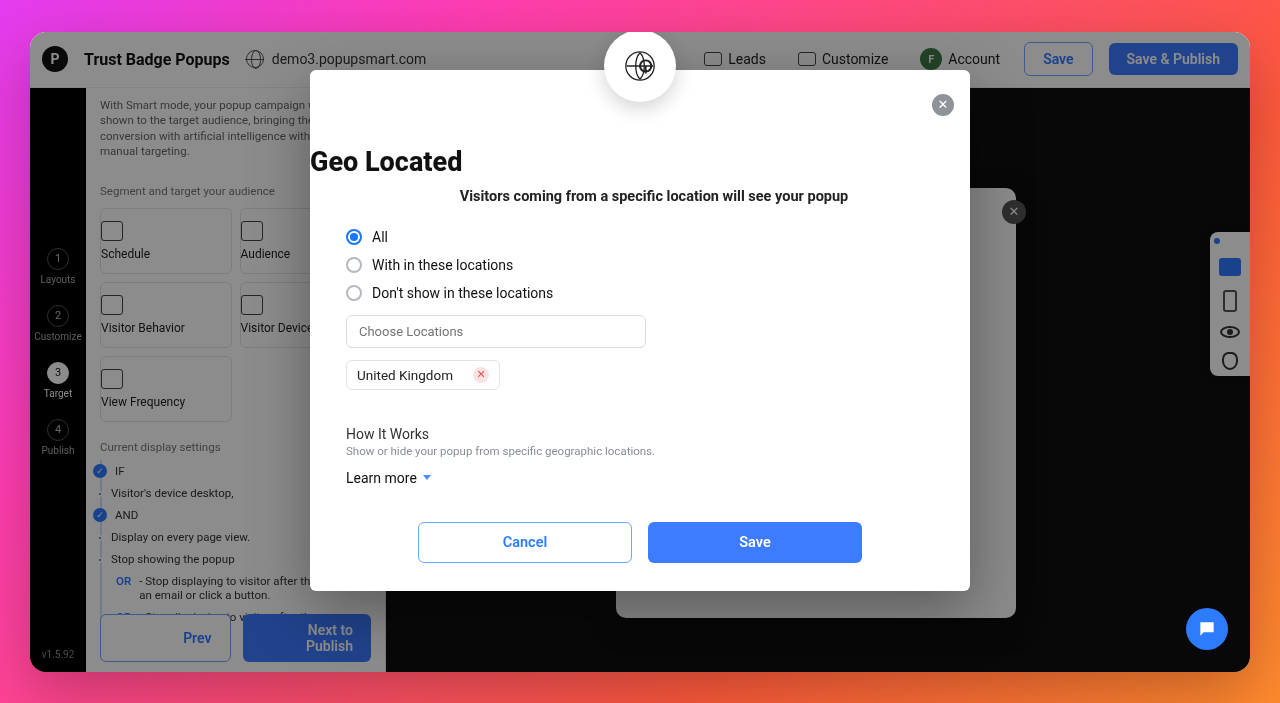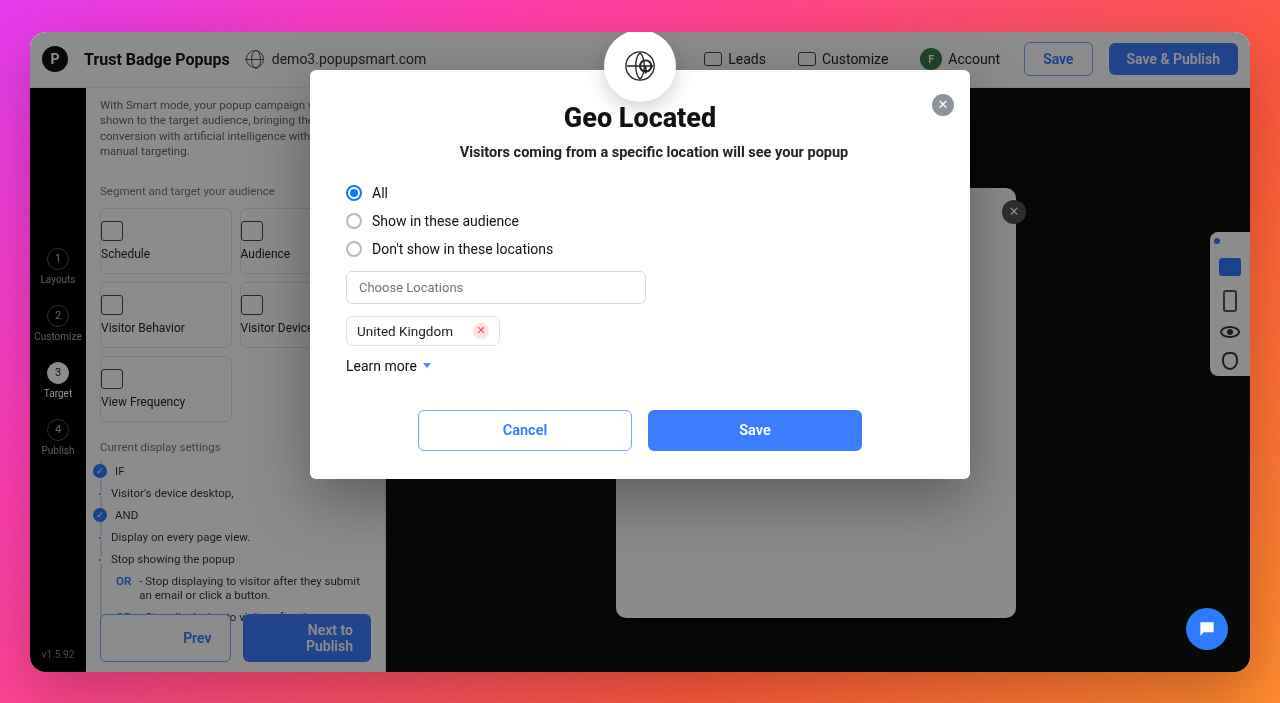--- a/index.html
+++ b/index.html
@@ -111,7 +111,7 @@
   }
   .modal-icon-cap svg { width:34px;height:34px; stroke:#232323; fill:none; stroke-width:1.4;}
   .modal-close { position:absolute; top:24px; right:16px; width:22px;height:22px;border-radius:50%;background:#8e9399;color:#fff;display:flex;align-items:center;justify-content:center;font-size:13px;cursor:pointer;}
-  .modal-title { text-align:center; font-size:27px; font-weight:800; color:#111; margin-top:32px;}
+  .modal-title { font-size:27px; font-weight:800; color:#111; margin-top:76px;}
   .modal-sub { text-align:center; font-size:14.5px; color:#222; margin-top:10px; font-weight:700;padding-left:28px;}
   .opts { margin:24px 0 0 36px; display:flex; flex-direction:column; gap:12px; align-items:flex-start;}
   .radio-row { display:flex; align-items:center; gap:10px; font-size:14px; color:#111; cursor:pointer;}

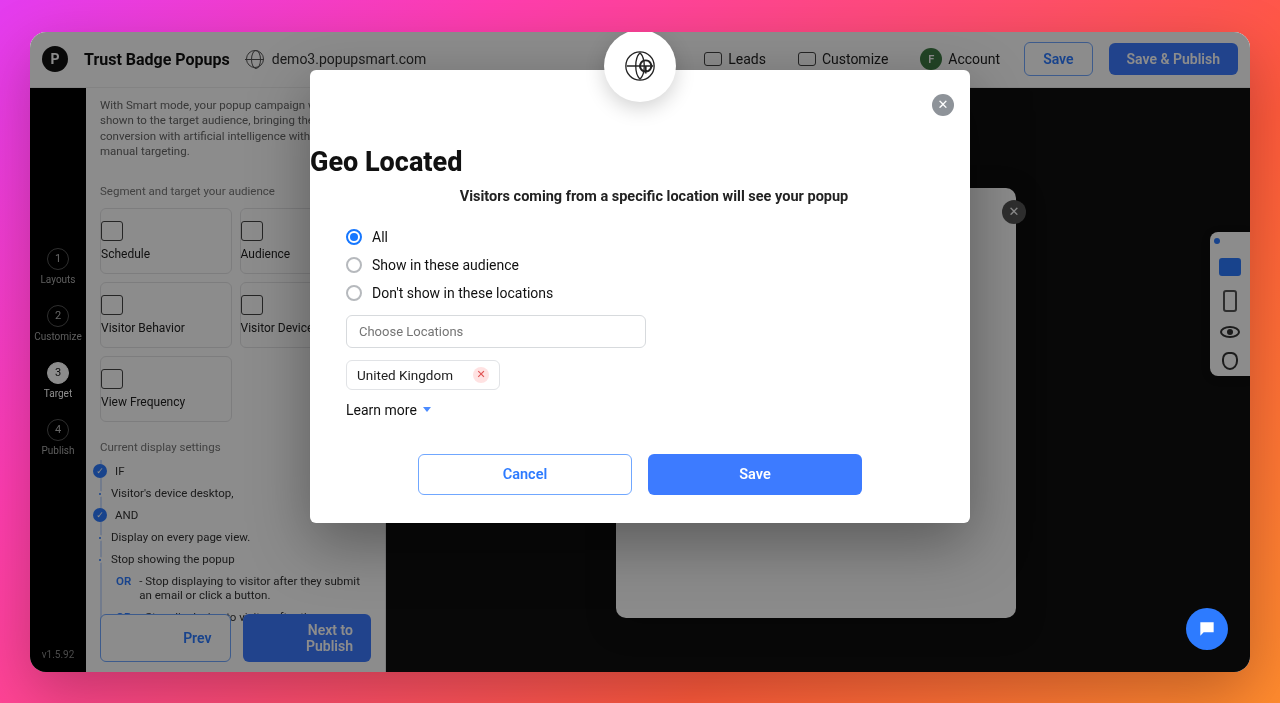--- a/index.html
+++ b/index.html
@@ -282,7 +282,7 @@
       </div>
       <div class="radio-row">
         <span class="radio"></span>
-        <span>Show in these audience</span>
+        <span>With in these locations</span>
       </div>
       <div class="radio-row">
         <span class="radio"></span>

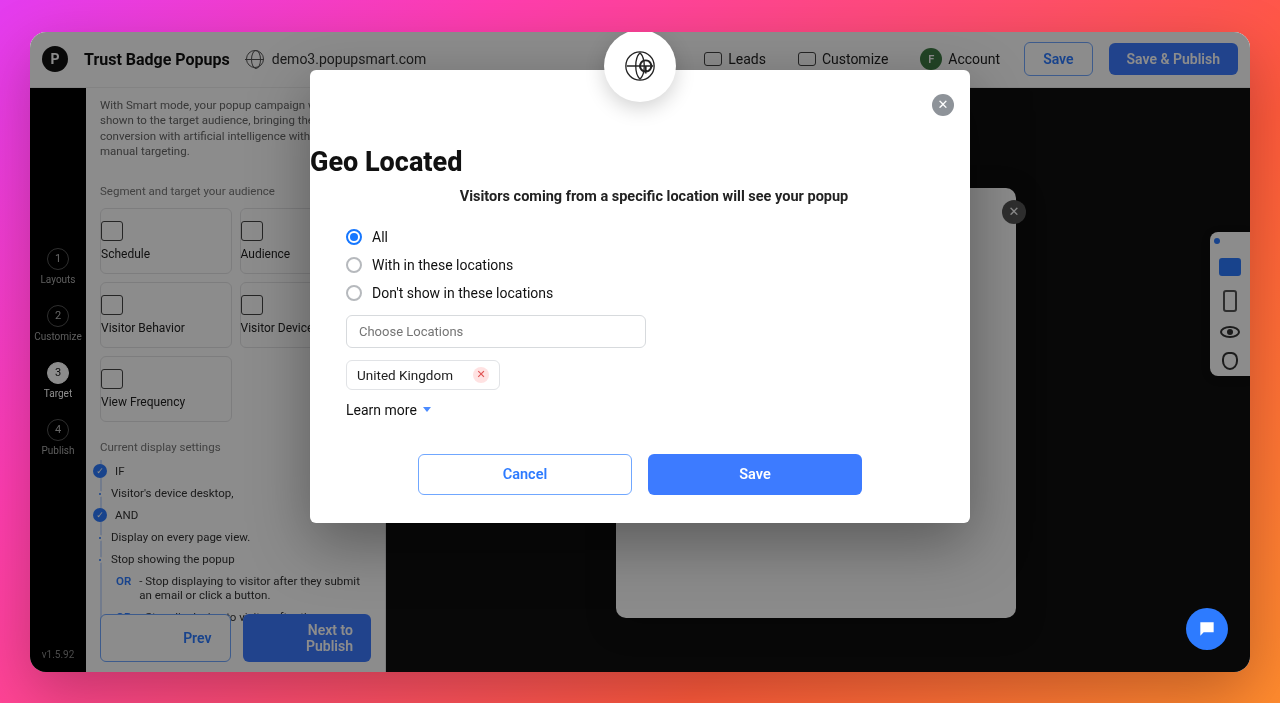--- a/index.html
+++ b/index.html
@@ -299,6 +299,10 @@
       </div>
     </div>
 
+    <div class="hiw">
+      <div class="hiw-title">How It Works</div>
+      <div class="hiw-desc">Show or hide your popup from specific geographic locations.</div>
+    </div>
     <div class="learn-more">
       <span>Learn more</span>
       <span class="chev"></span>

